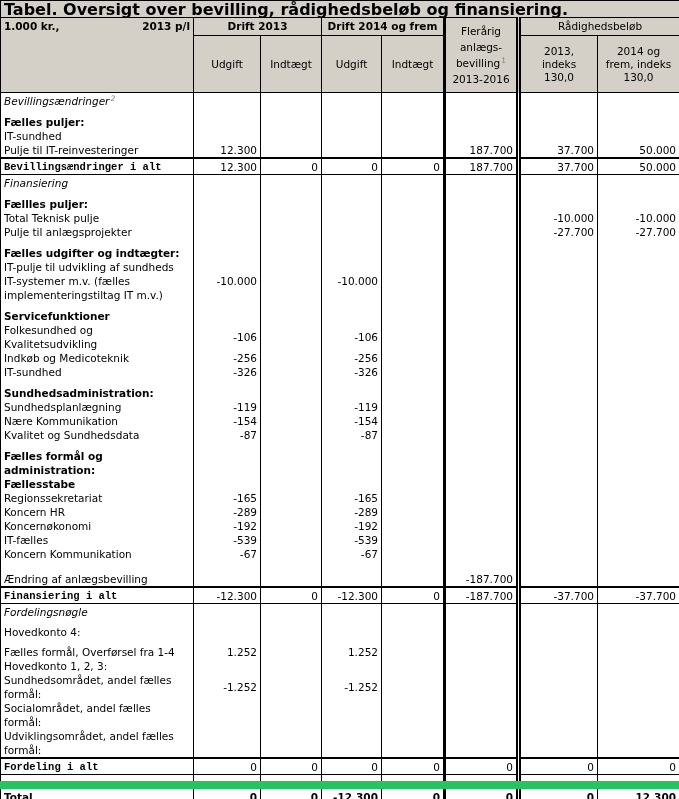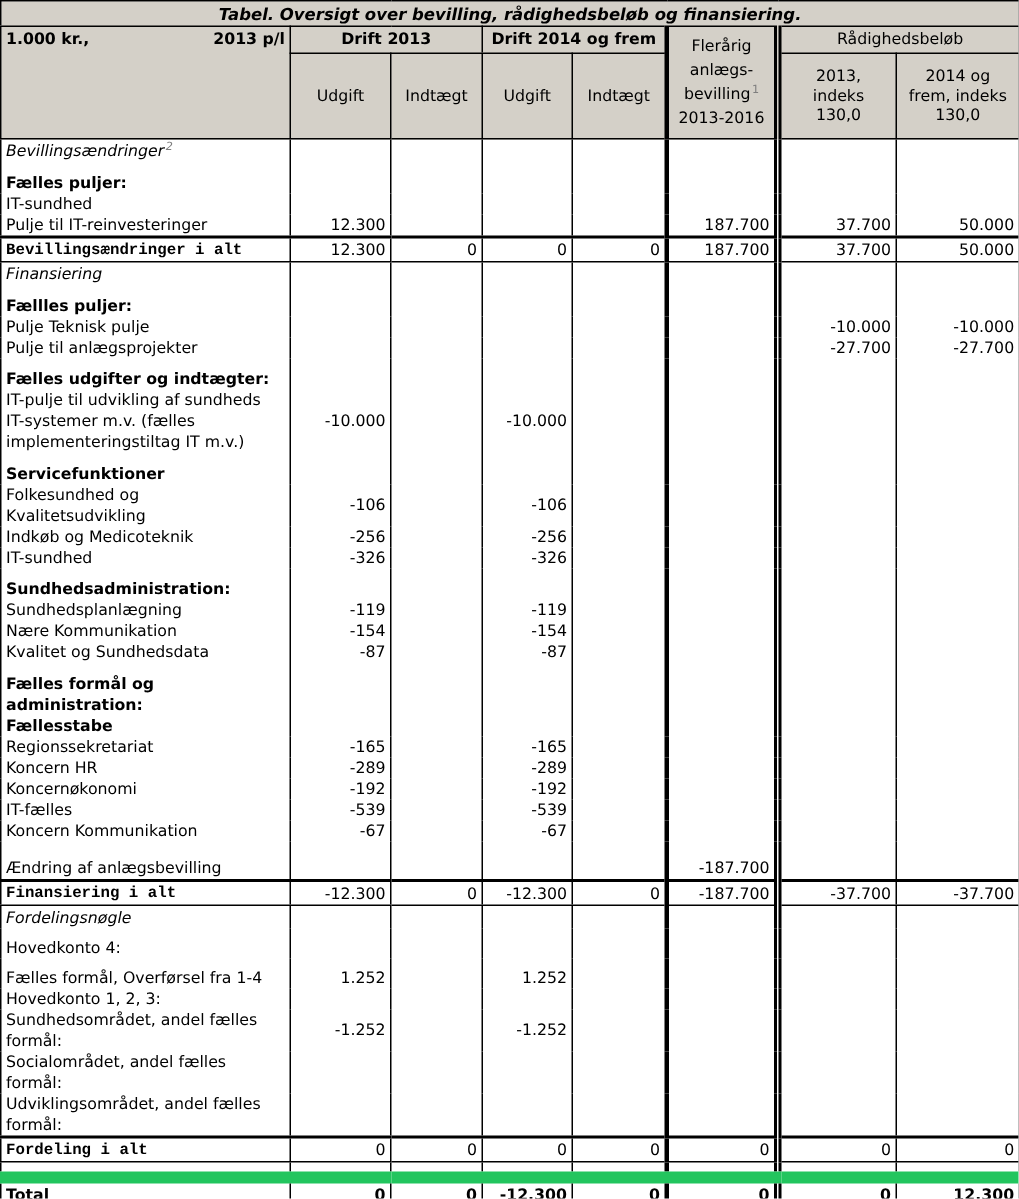--- a/index.html
+++ b/index.html
@@ -30,12 +30,11 @@
     line-height: 13px;
   }
   tr.title-row th {
-    text-align: center;
+    text-align: left;
     font-weight: bold;
-    font-size: 11px;
+    font-size: 16px;
     padding: 2px 3px 1px 3px;
     border-bottom: 1px solid #000;
-    font-style: italic;
   }
   th.unit-cell {
     text-align: left;

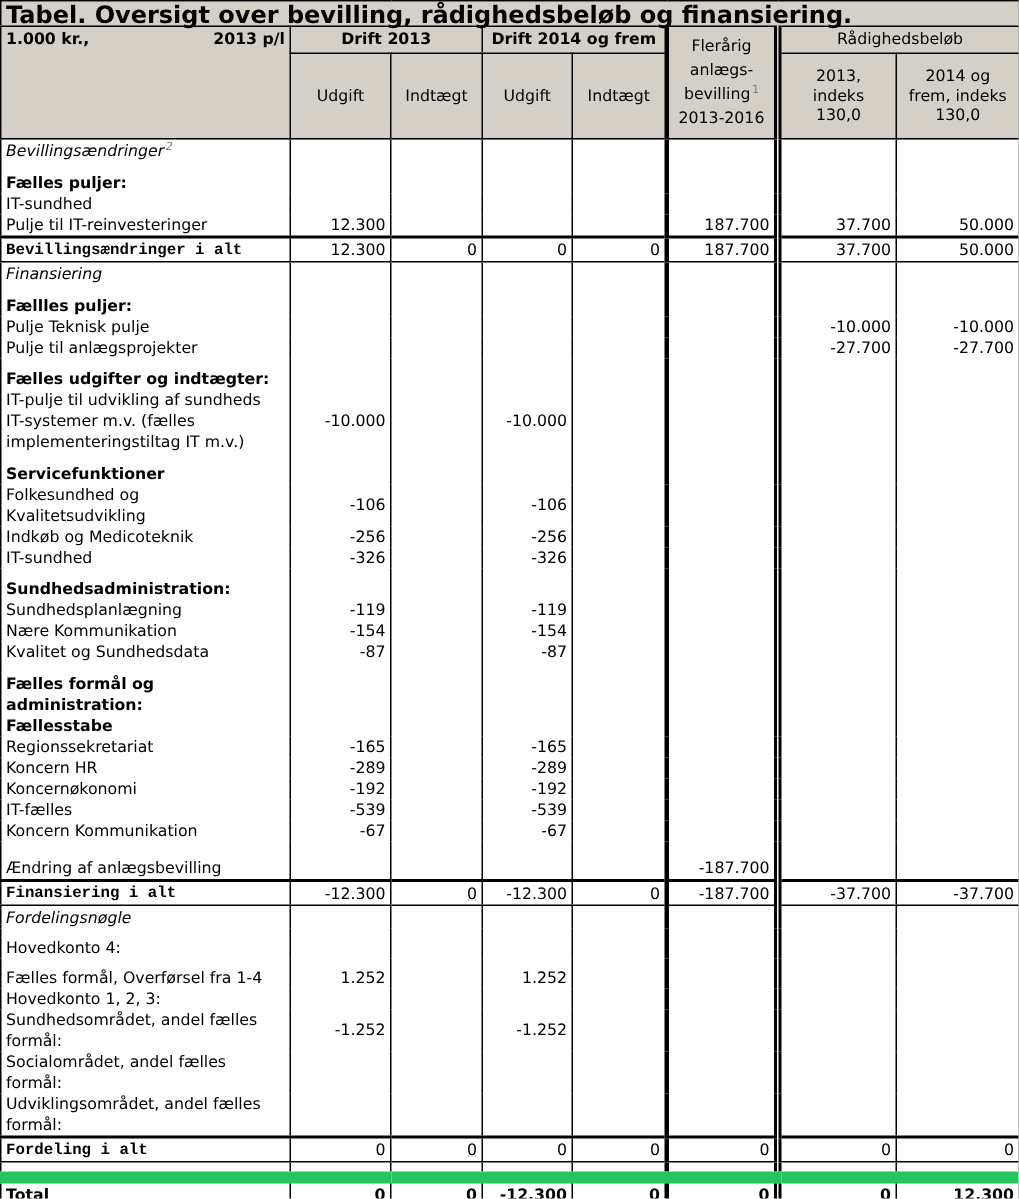--- a/index.html
+++ b/index.html
@@ -225,7 +225,7 @@
         <td class="num c6"></td>
       </tr>
       <tr class="r-item">
-        <td class="label">Pulje Teknisk pulje</td>
+        <td class="label">Total Teknisk pulje</td>
         <td class="num c0"></td>
         <td class="num c1"></td>
         <td class="num c2"></td>

